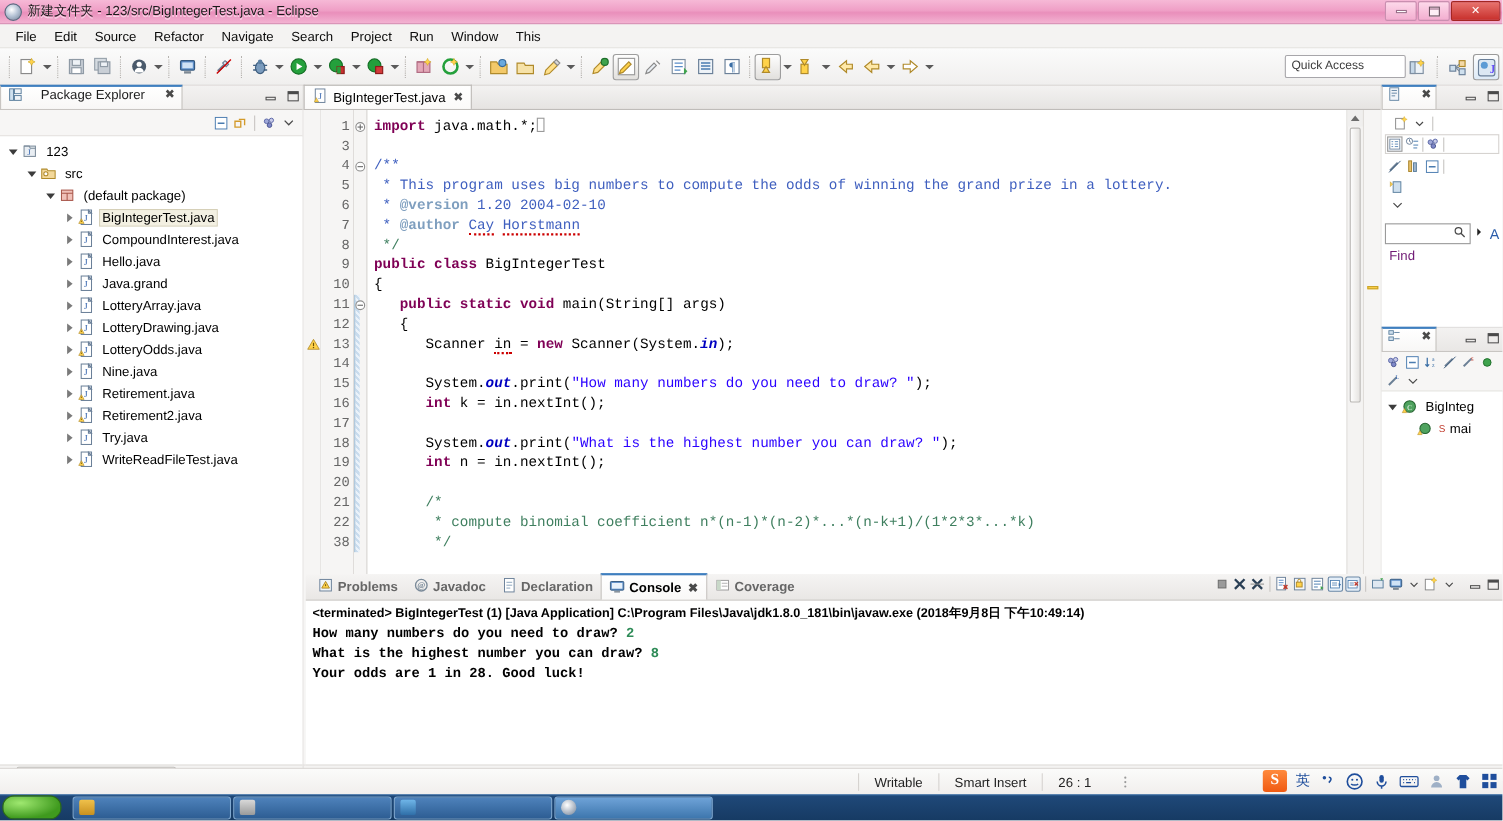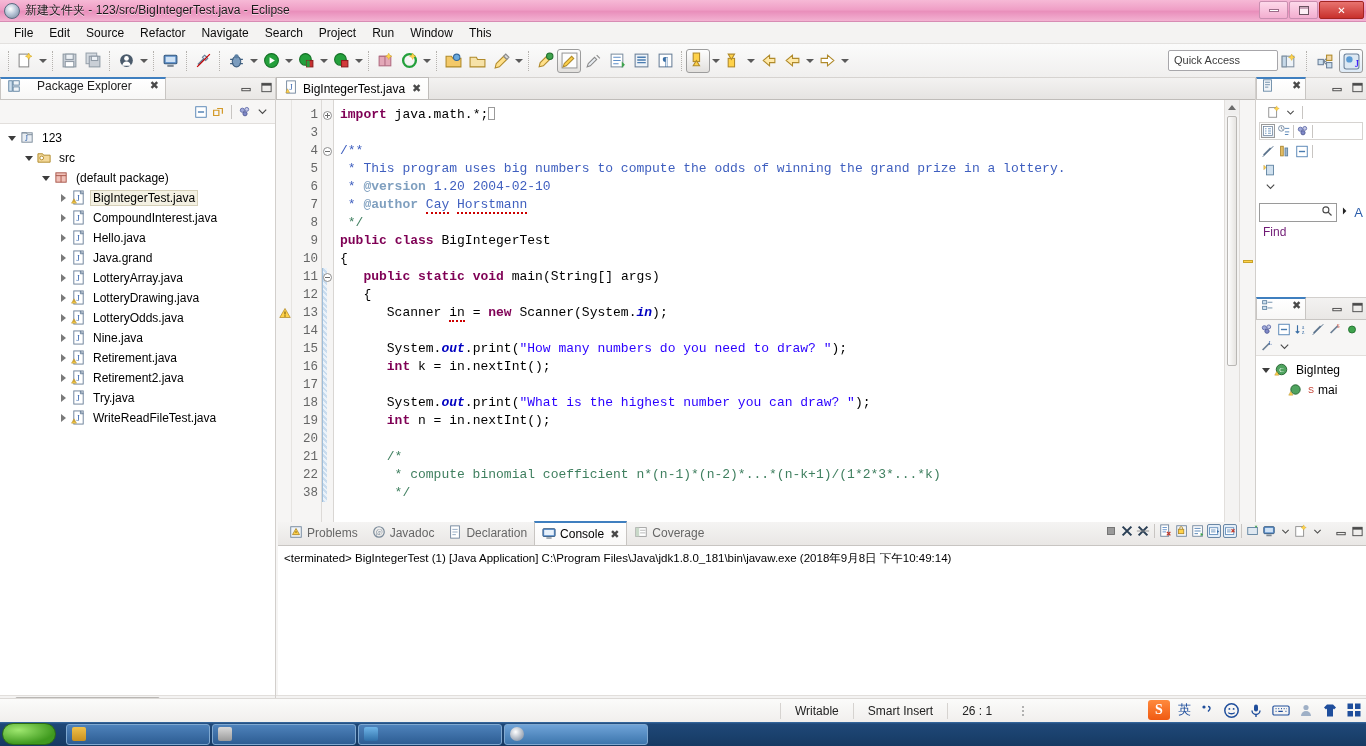--- a/index.html
+++ b/index.html
@@ -232,7 +232,7 @@
   
   .bottom-panel {
     position: absolute; left: 278px; right: 0; bottom: 36px; top: 522px;
-    display: flex; flex-direction: column; background: #f7f6f5;
+    display: flex; flex-direction: column; background: #f7f6f5; font-weight: bold;
   }
   .console-tabbar {
     height: 24px; display:flex; align-items:flex-end; position:relative;

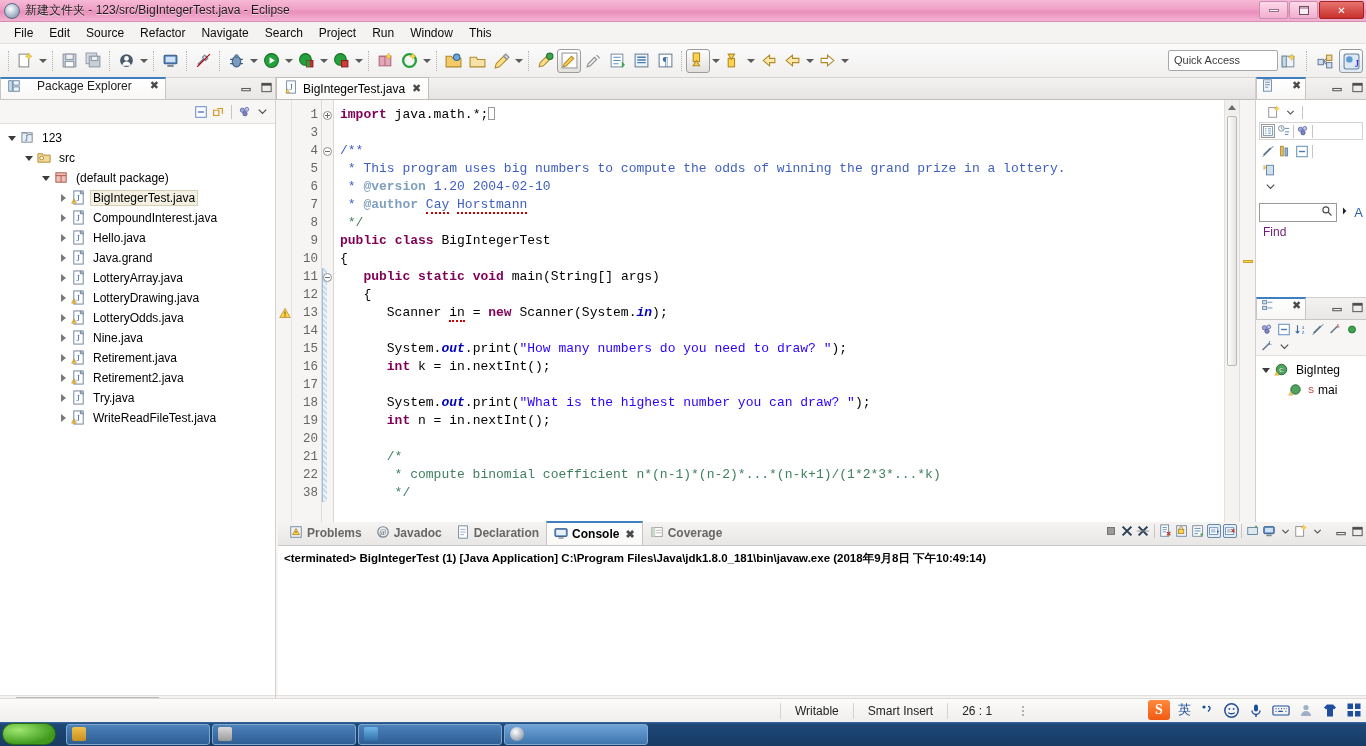--- a/index.html
+++ b/index.html
@@ -1285,6 +1285,11 @@
       </div>
     <div class="console-body">
       <div class="cons-head">&lt;terminated&gt; BigIntegerTest (1) [Java Application] C:\Program Files\Java\jdk1.8.0_181\bin\javaw.exe (2018年9月8日 下午10:49:14)</div>
+      <div id="console-lines">
+          <div class="cons-line"><span>How many numbers do you need to draw? </span><span class="cons-in">2</span></div>
+          <div class="cons-line"><span>What is the highest number you can draw? </span><span class="cons-in">8</span></div>
+          <div class="cons-line"><span>Your odds are 1 in 28. Good luck!</span></div>
+        </div>
     </div>
     <div class="hscroll" style="border-top:1px solid #e2dfdc;">
       <div class="hsb-arrow left">

